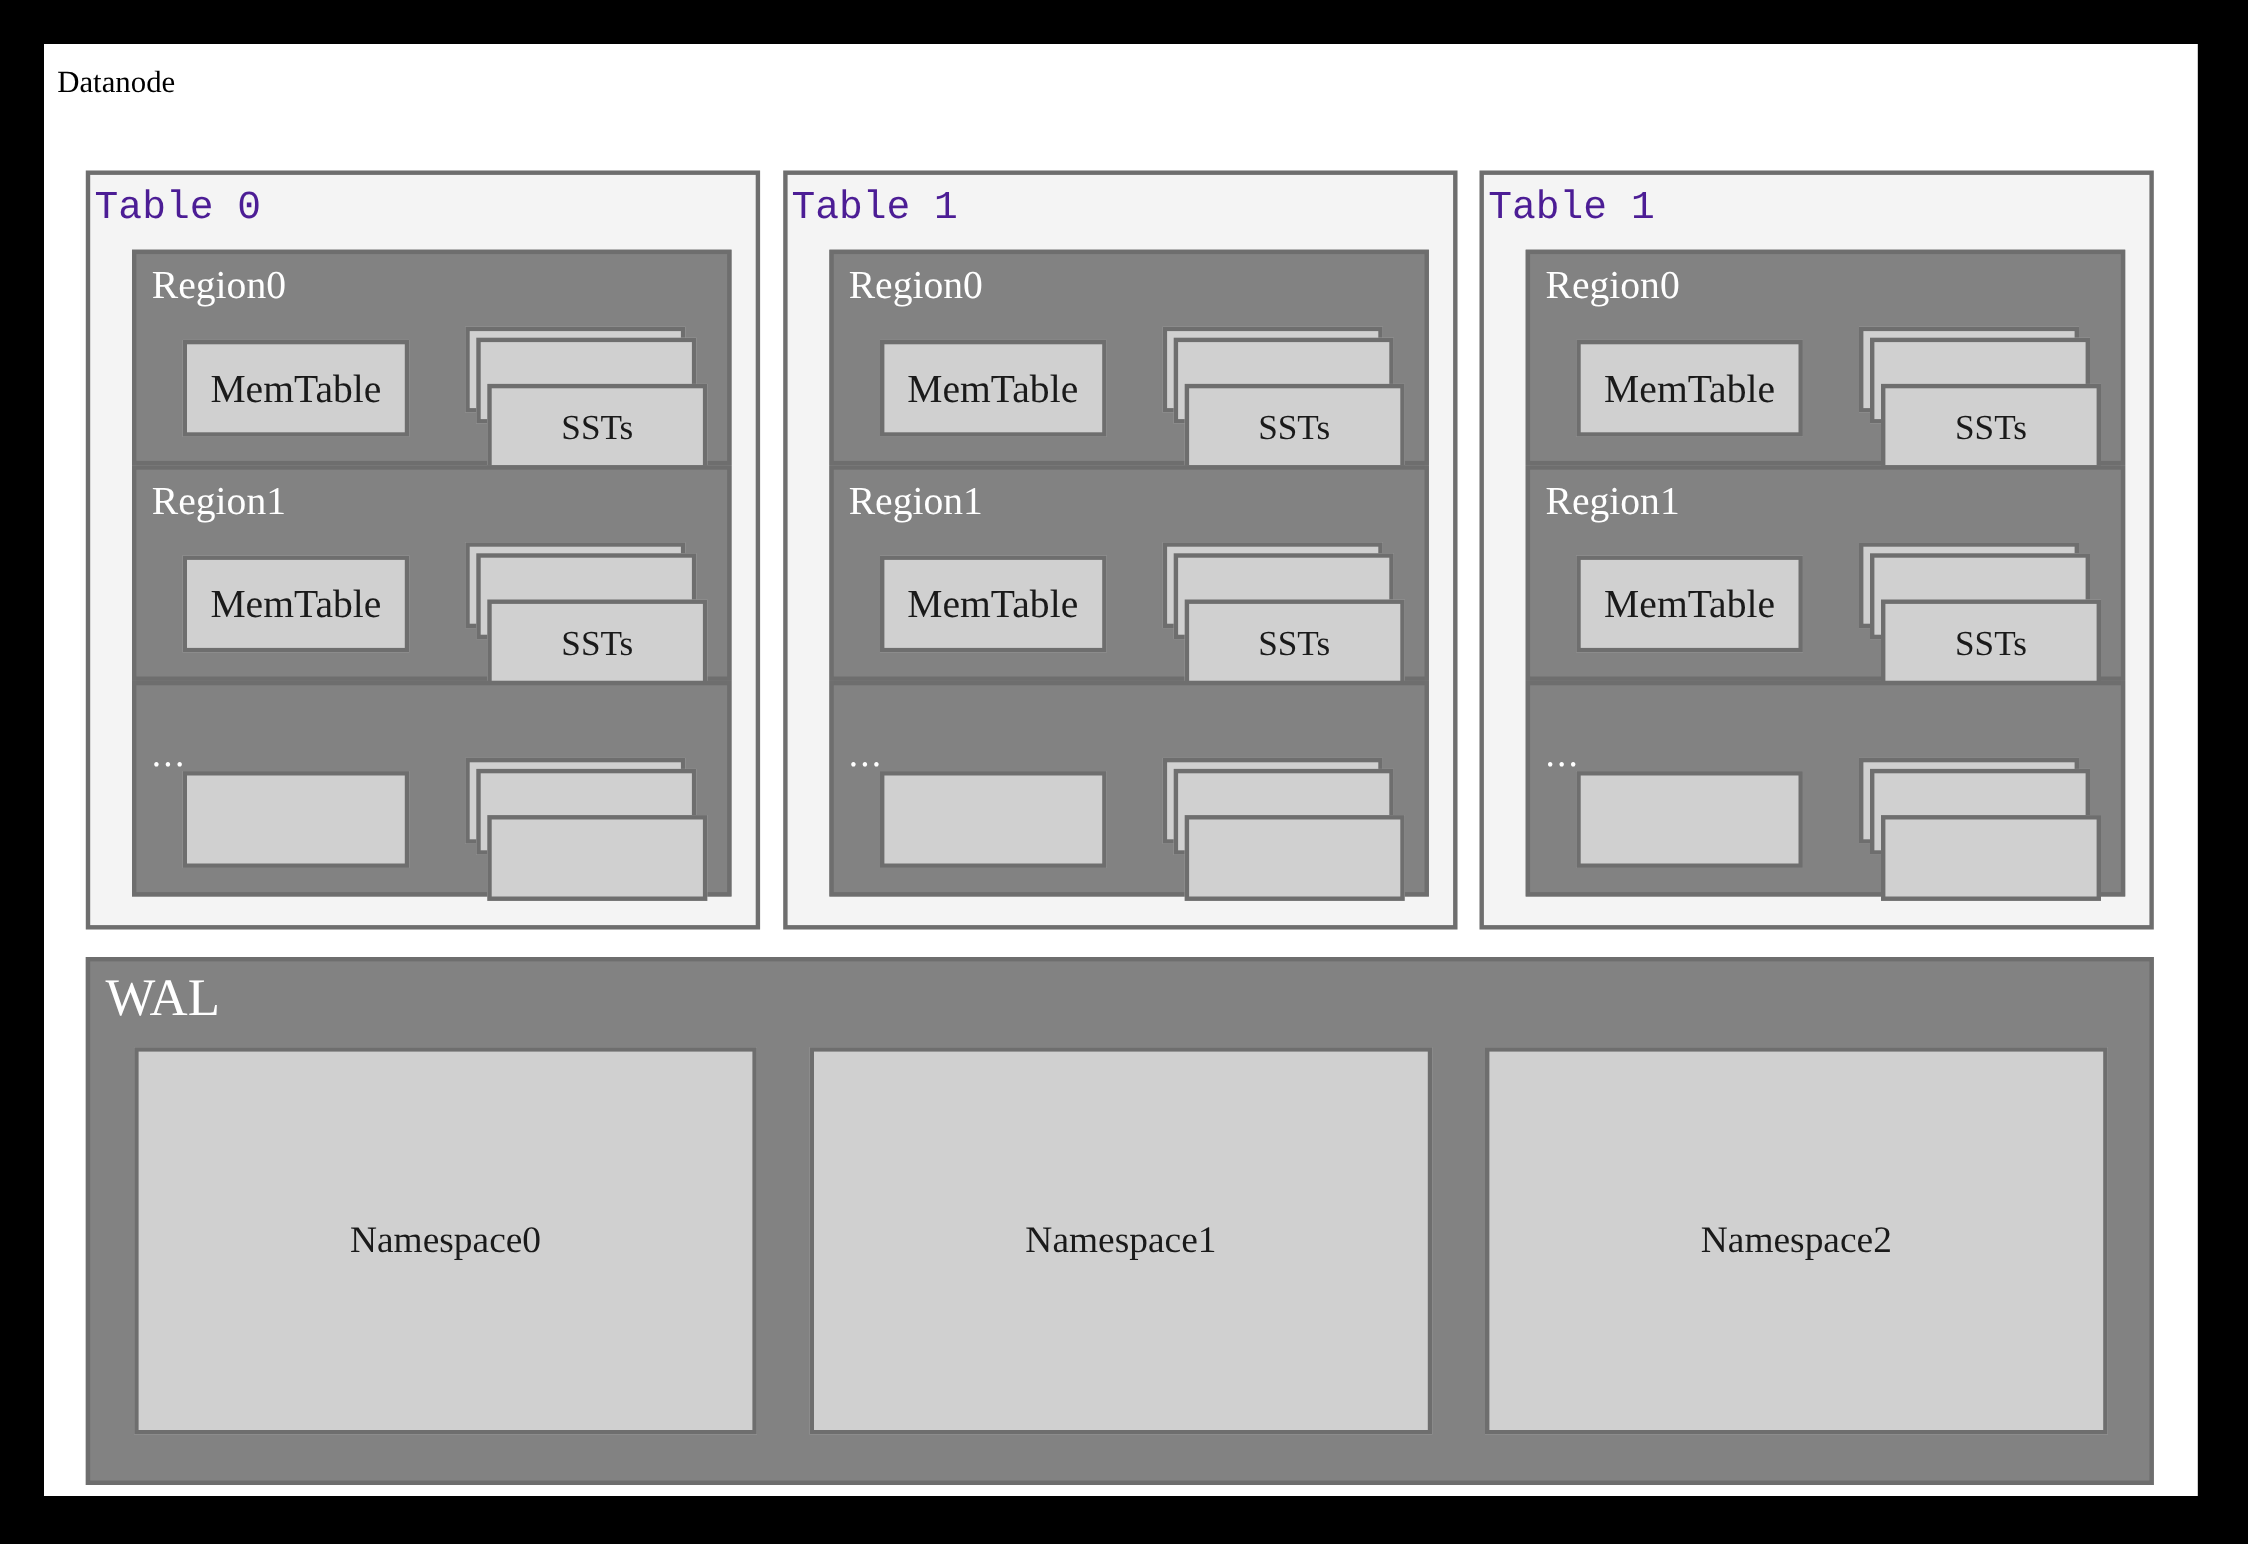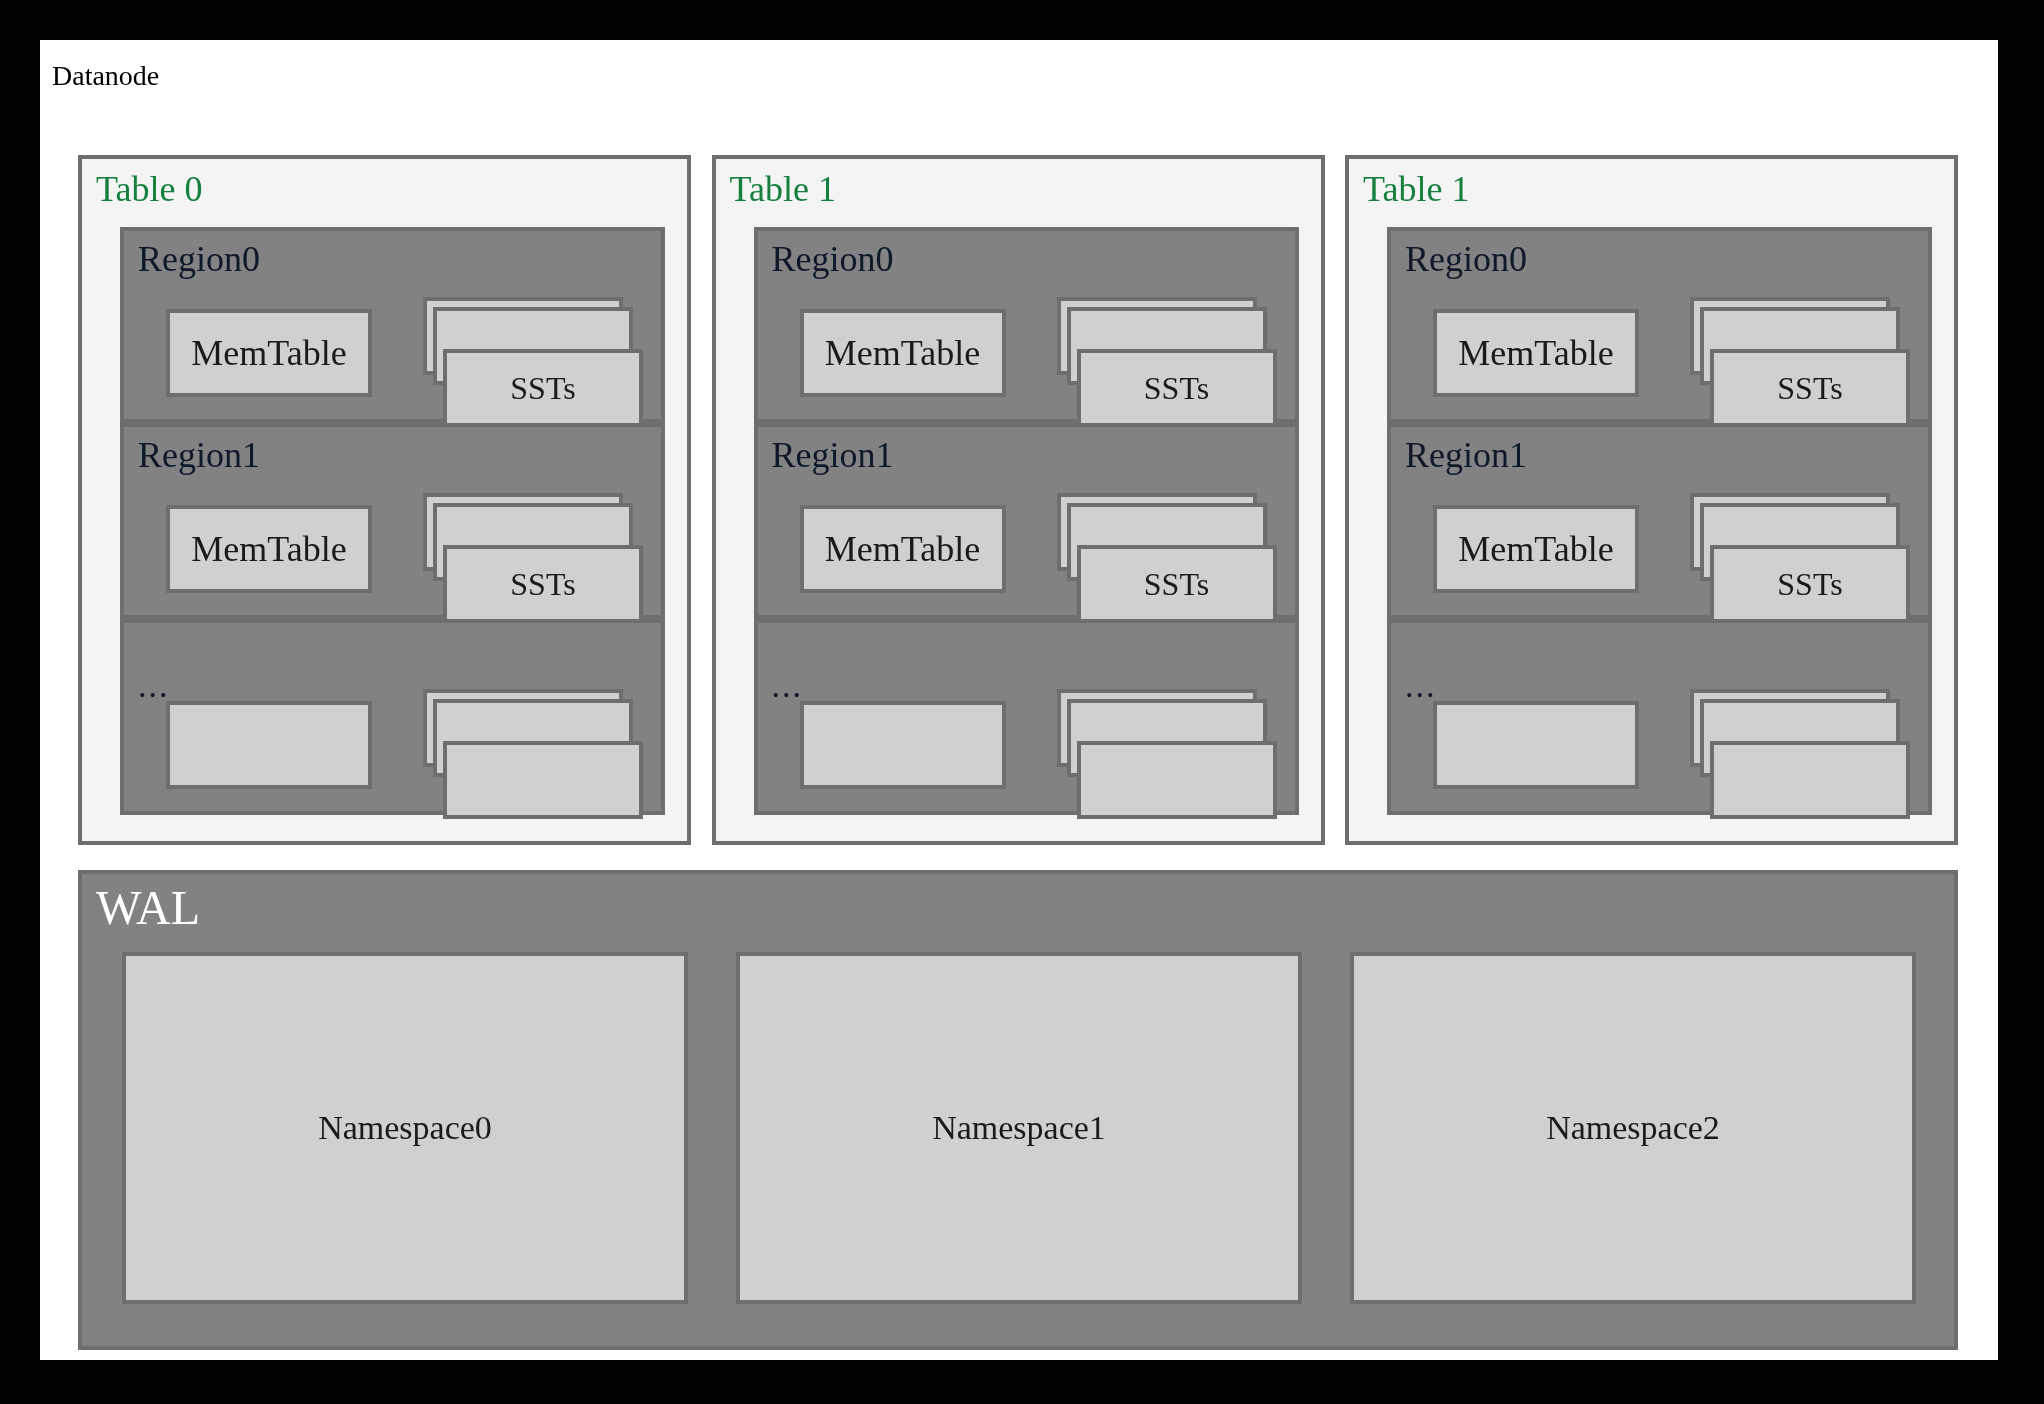--- a/index.html
+++ b/index.html
@@ -56,12 +56,13 @@
 
   .table-label {
     position: absolute;
-    left: 14px;
+    left: 4px;
     top: 12px;
     font-size: 36px;
-    color: #15803d;
+    color: #4c1d95;
     line-height: 1;
     white-space: nowrap;
+    font-family: Liberation Mono, monospace;
   }
 
   .regions {

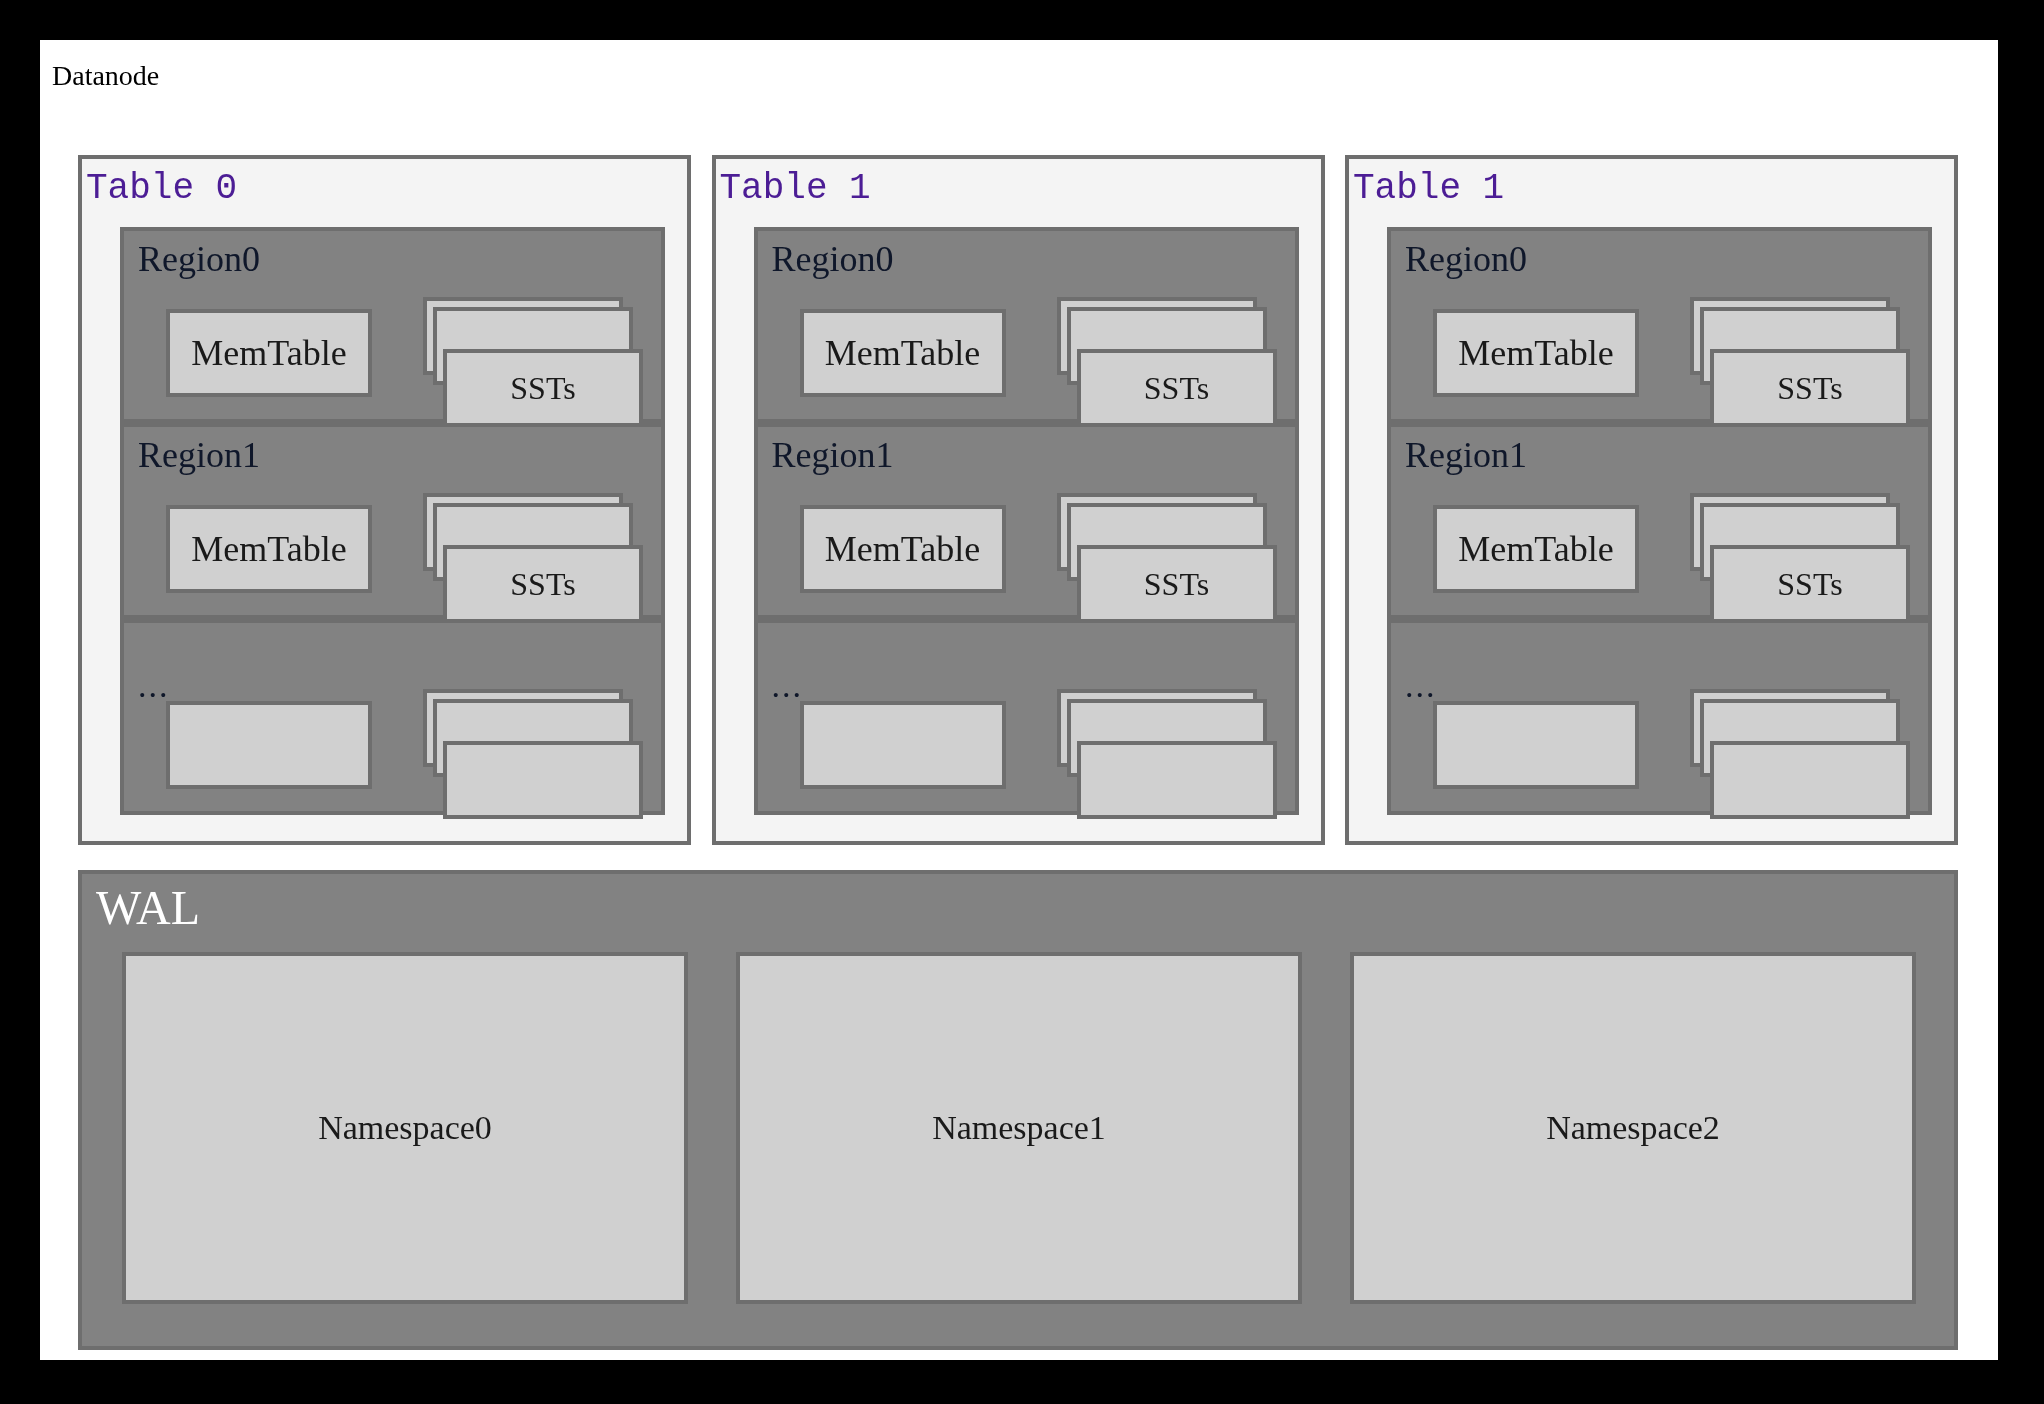--- a/index.html
+++ b/index.html
@@ -89,7 +89,7 @@
     left: 14px;
     top: 10px;
     font-size: 36px;
-    color: #0f172a;
+    color: #ffffff;
     line-height: 1;
     white-space: nowrap;
     text-align: center;

